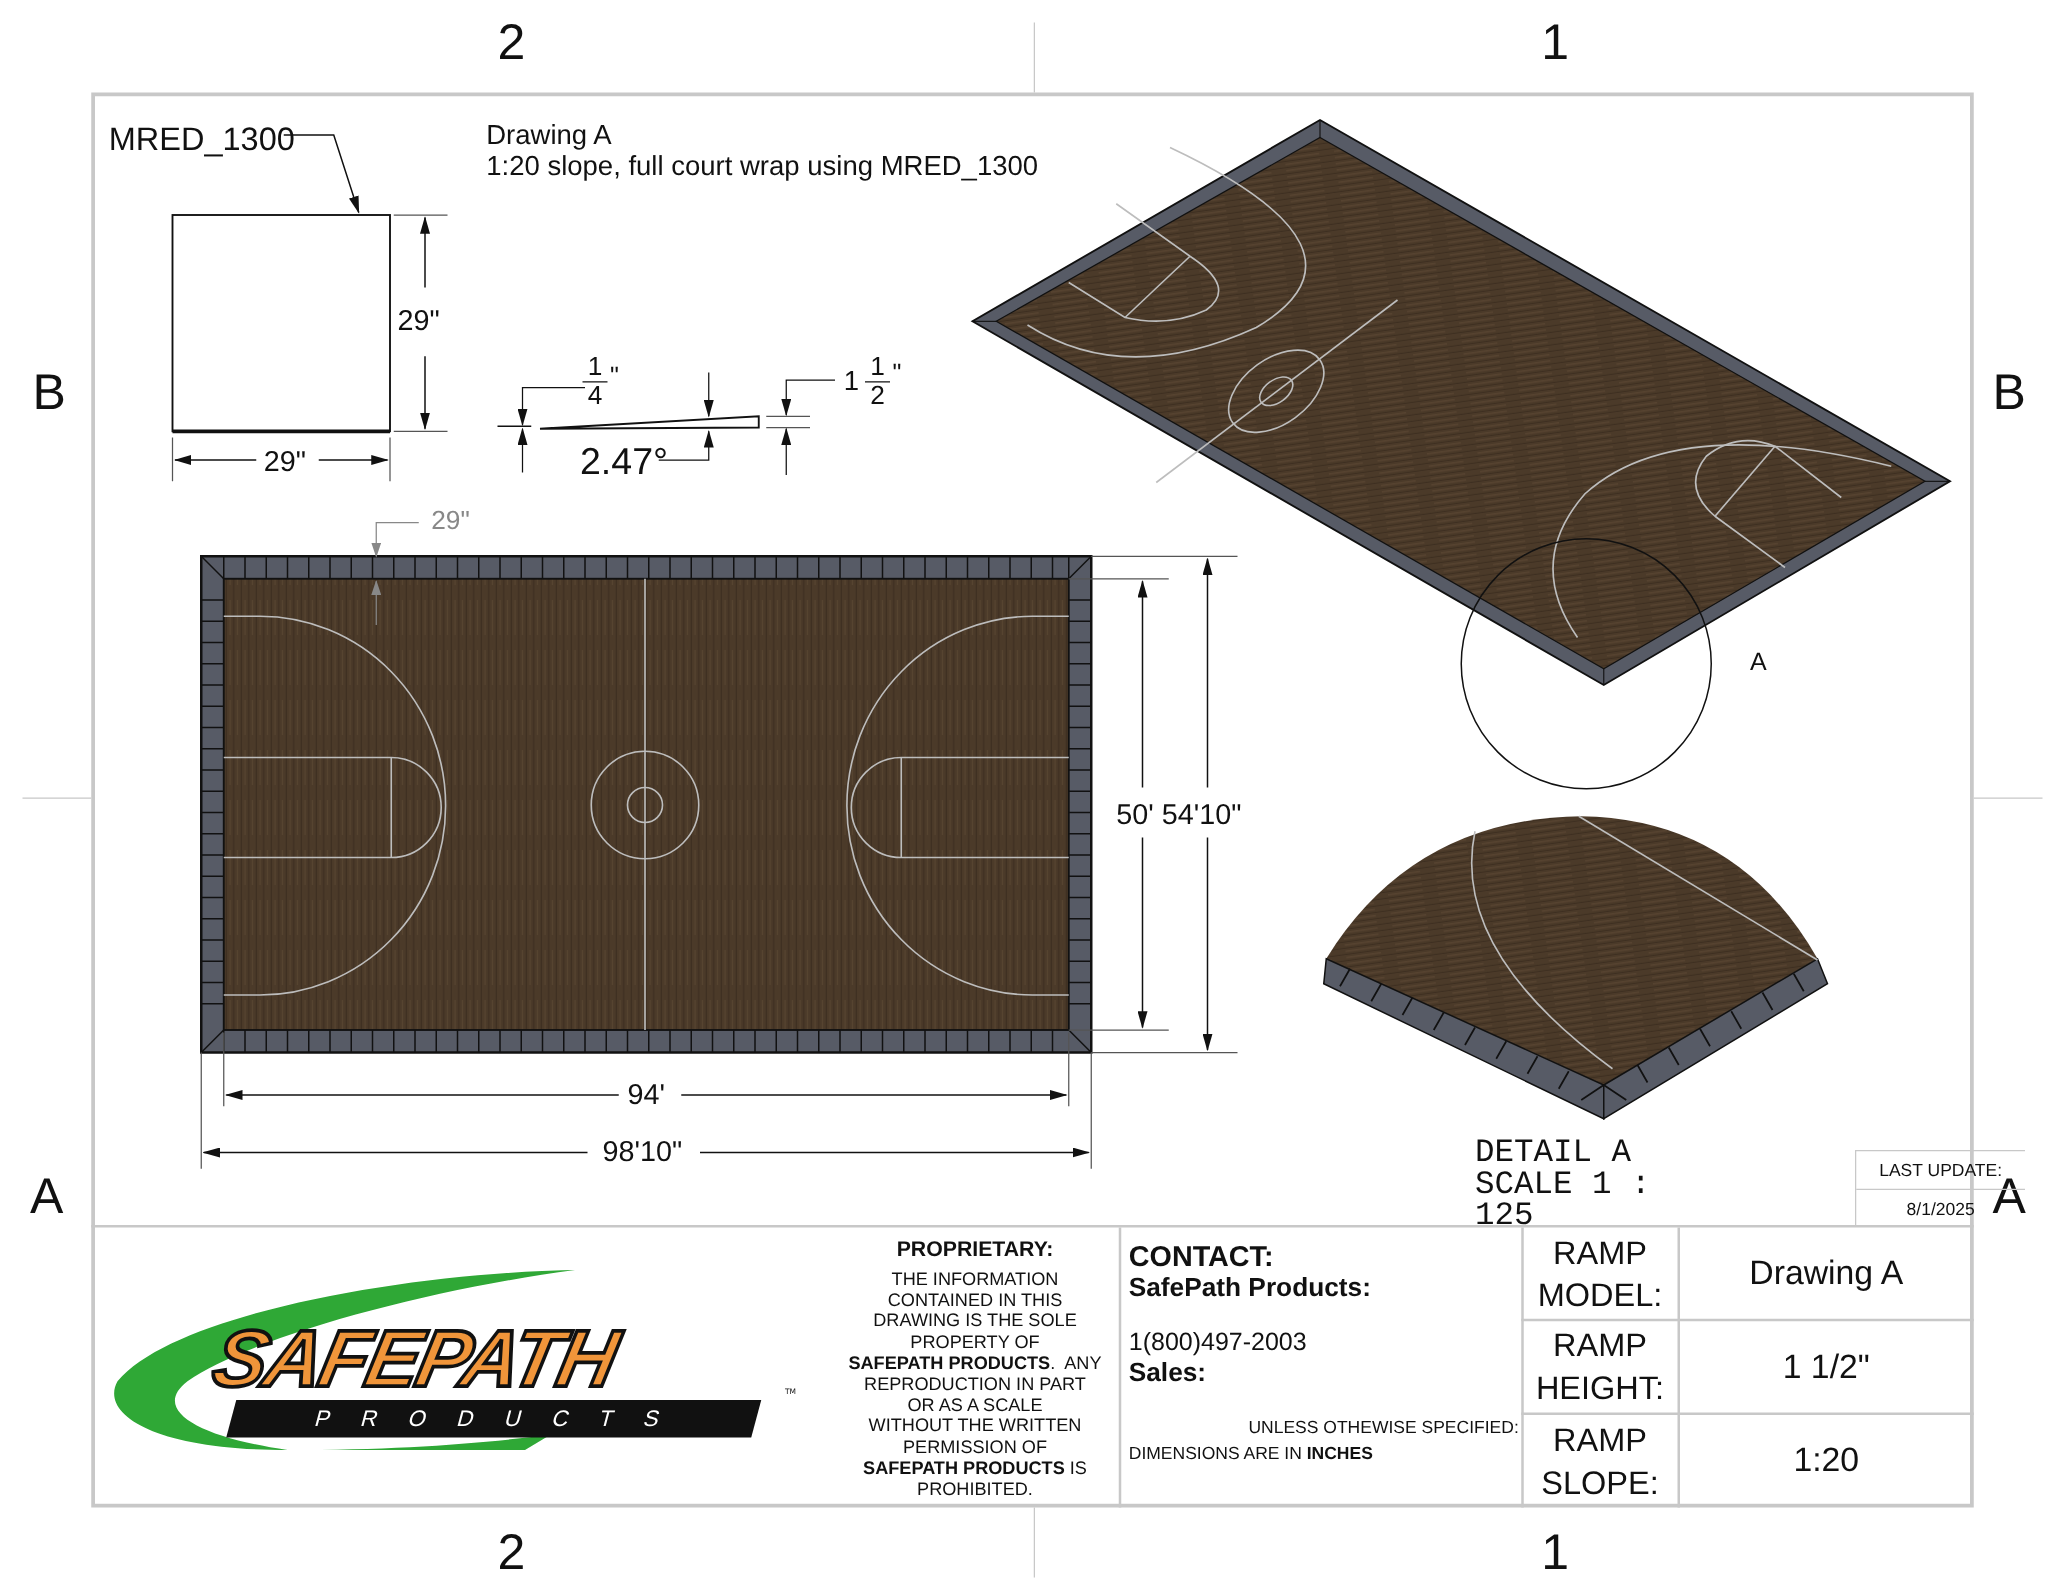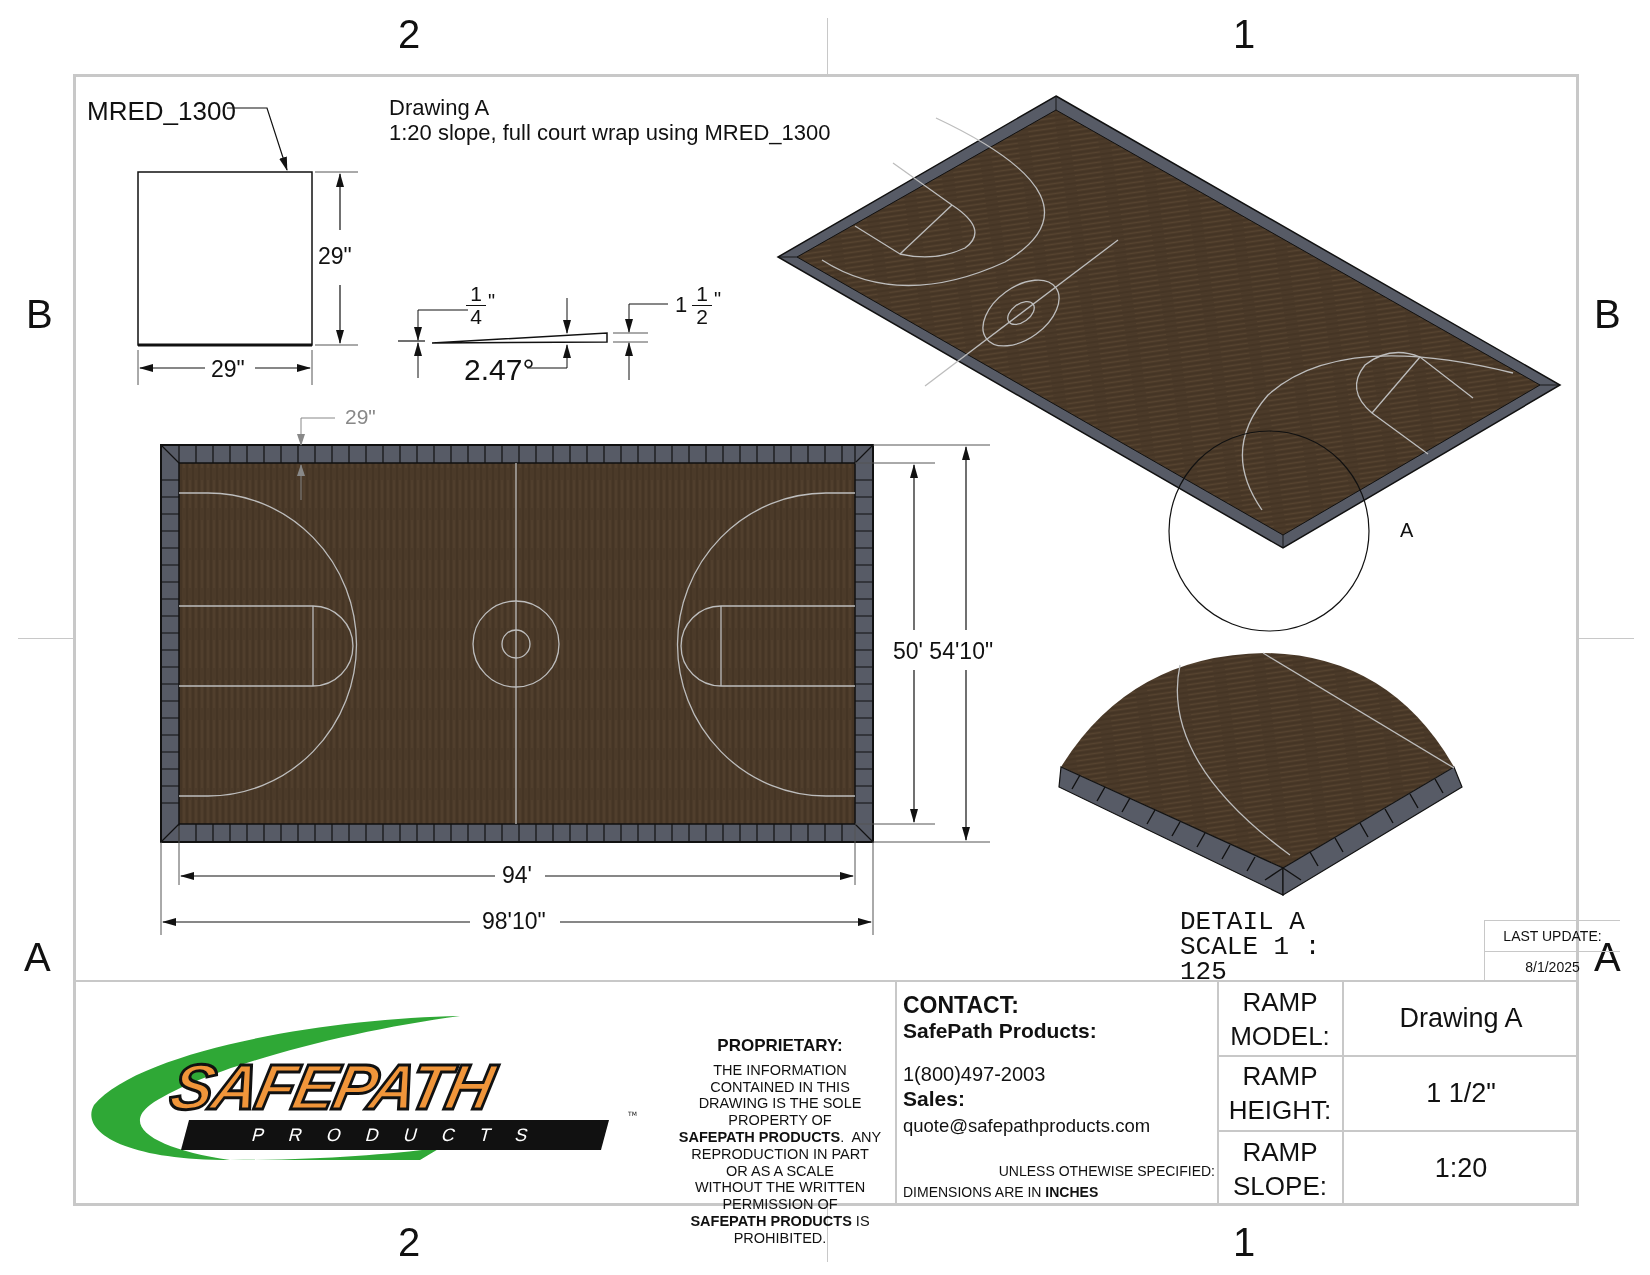--- a/index.html
+++ b/index.html
@@ -10,7 +10,7 @@
   .note{font-size:22px;line-height:24px;font-family:"Liberation Sans",sans-serif;}
   .dim{font-size:23px;font-family:"Liberation Sans",sans-serif;background:#fff;padding:0 4px;}
   .tb-line{position:absolute;background:#c8c8c8;}
-  .prop{font-size:14.5px;line-height:16.8px;text-align:center;font-family:"Liberation Sans",sans-serif;margin-top:46px;}
+  .prop{font-size:14.5px;line-height:16.8px;text-align:center;font-family:"Liberation Sans",sans-serif;}
   .contact{font-family:"Liberation Sans",sans-serif;}
   .cell{position:absolute;display:flex;align-items:center;justify-content:center;text-align:center;font-family:"Liberation Sans",sans-serif;}
   svg{position:absolute;left:0;top:0;}

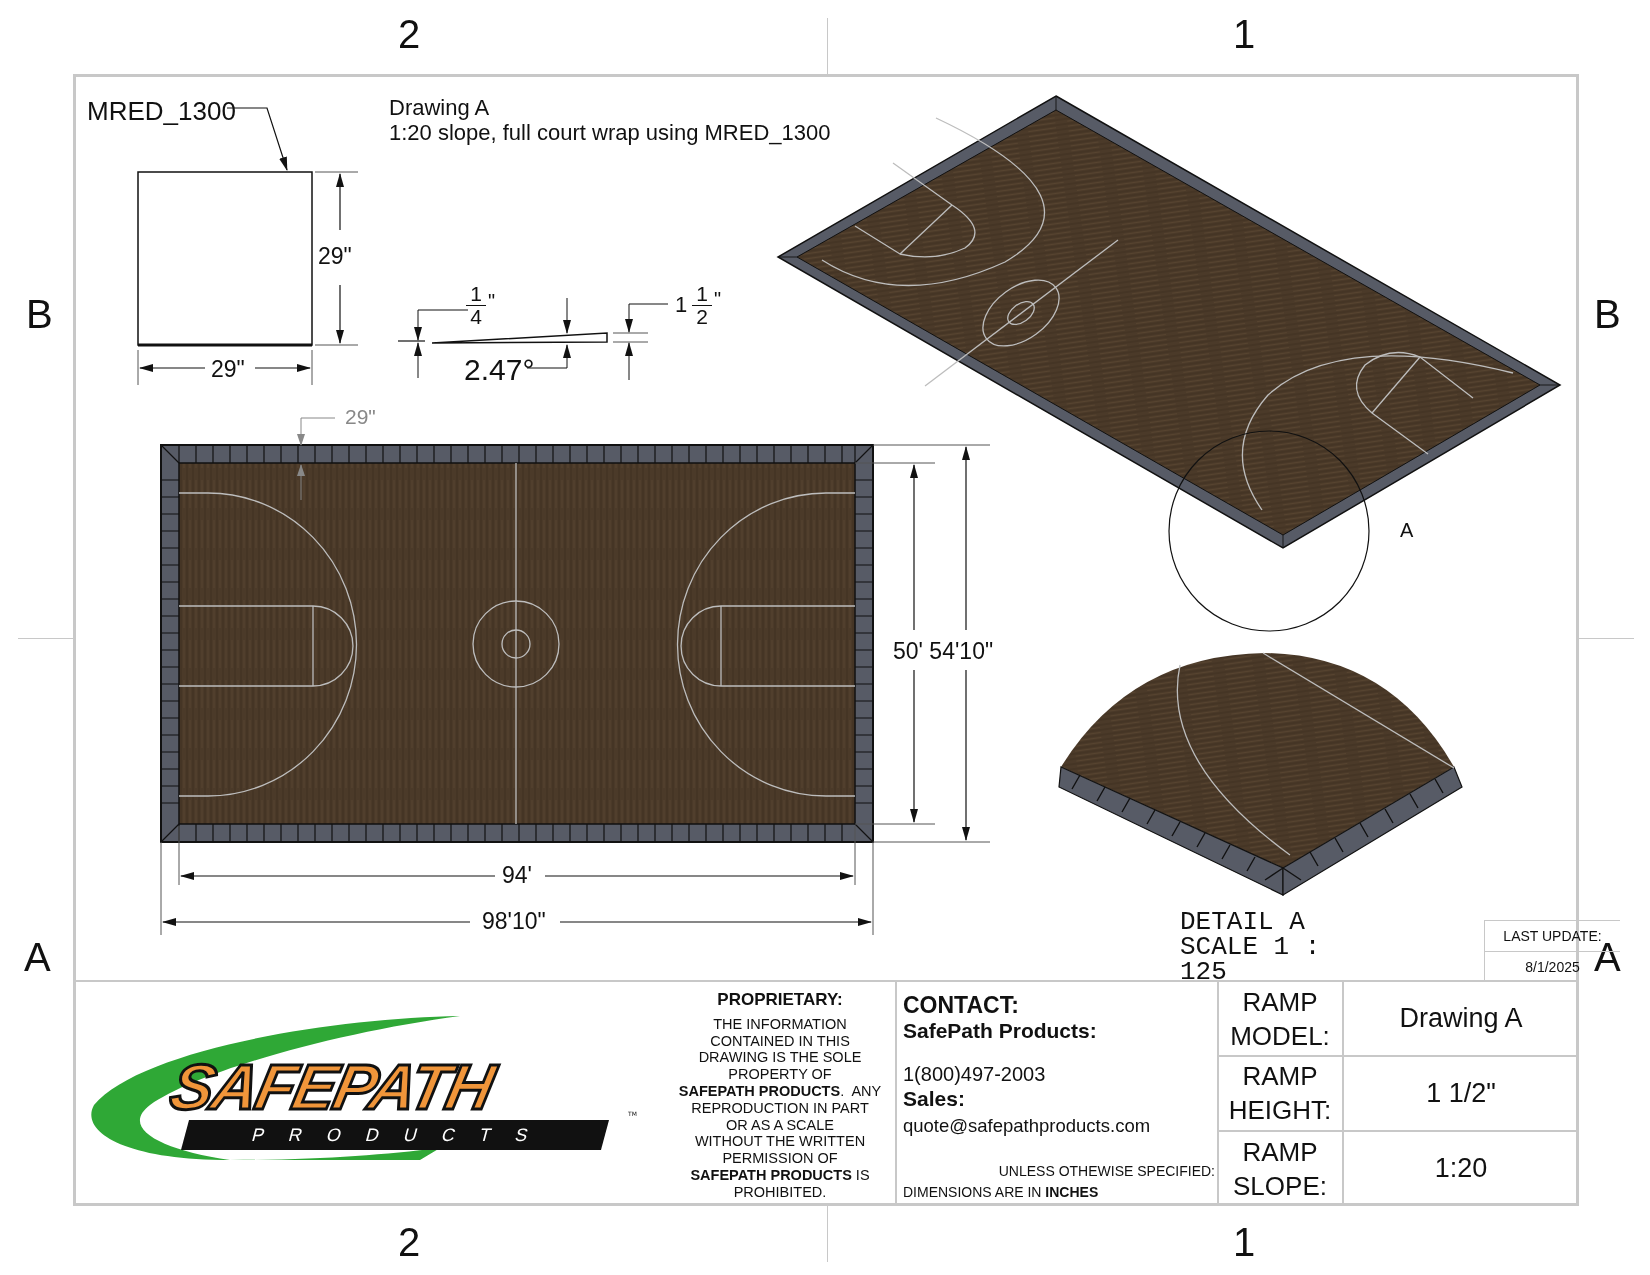--- a/index.html
+++ b/index.html
@@ -242,7 +242,6 @@
   <div style="font-weight:bold;font-size:21px;line-height:26px;">SafePath Products:</div>
   <div style="font-size:20px;line-height:26px;margin-top:17px;">1(800)497-2003</div>
   <div style="font-weight:bold;font-size:21px;line-height:24px;">Sales:</div>
-  <div style="font-size:18.5px;line-height:30px;white-space:nowrap;">quote@safepathproducts.com</div>
   <div style="font-size:14px;line-height:21px;margin-top:20px;text-align:right;">UNLESS OTHEWISE SPECIFIED:</div>
   <div style="font-size:14px;line-height:21px;"><span style="white-space:pre;">DIMENSIONS ARE IN </span><b>INCHES</b></div>
 </div>

